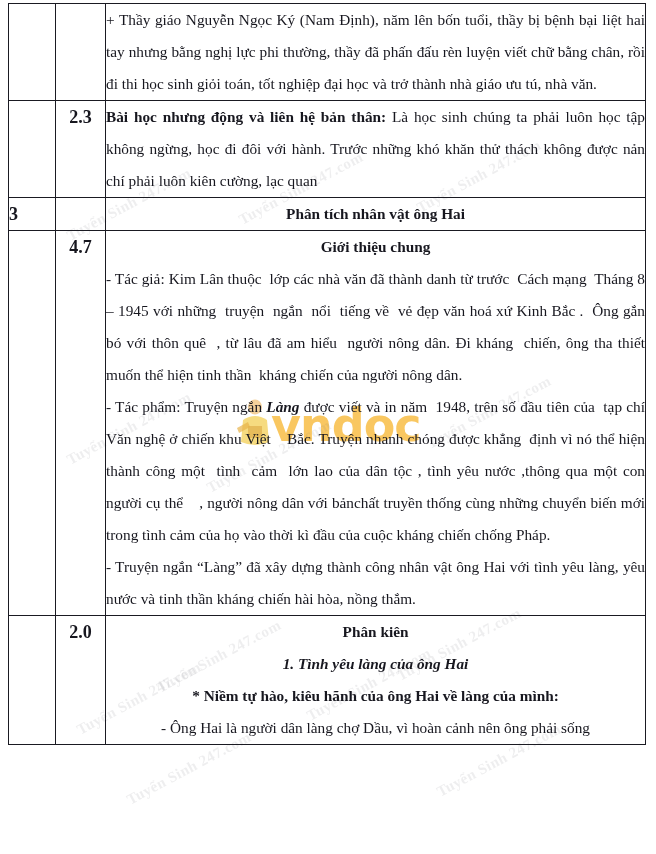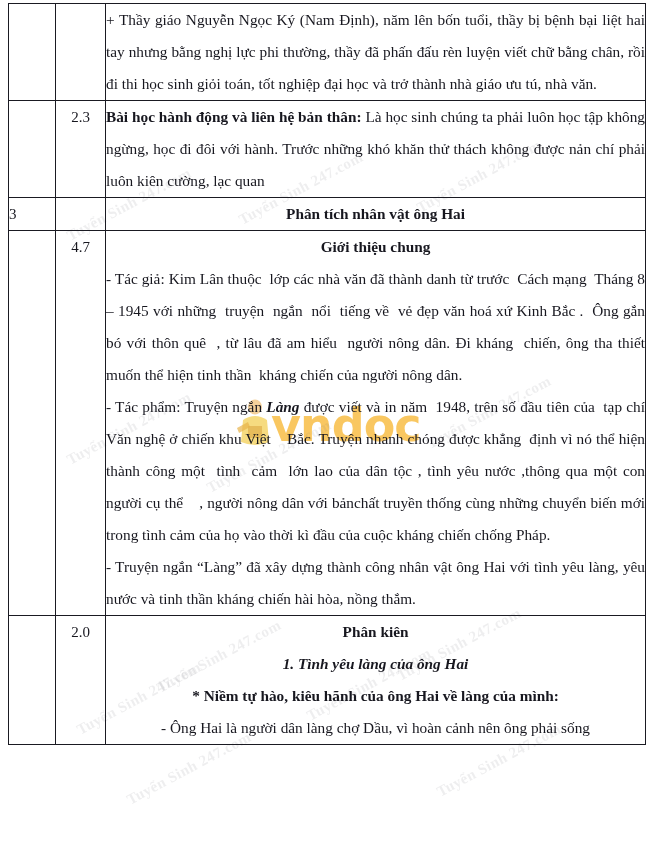--- a/index.html
+++ b/index.html
@@ -81,8 +81,8 @@
   .col-body { width: 540px; }
 
   .cell-num, .cell-sub {
-    font-size: 15px;
-    font-weight: 400;
+    font-size: 18px;
+    font-weight: 700;
     line-height: 32px;
     padding: 4px 0 6px 0;
     text-align: center;

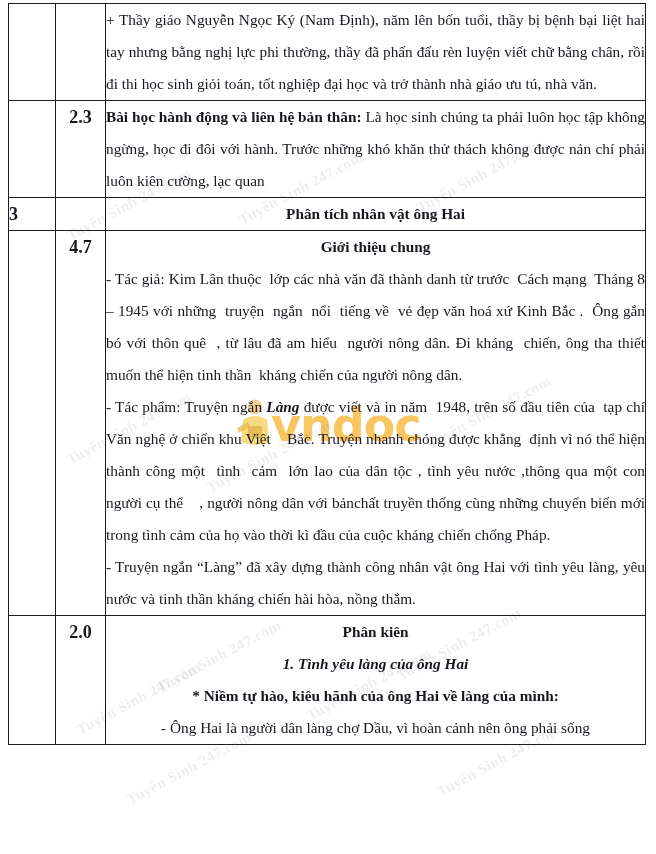--- a/index.html
+++ b/index.html
@@ -156,7 +156,7 @@
       <td class="cell-num"></td>
       <td class="cell-sub">2.3</td>
       <td class="cell-body">
-        <p><span class="lead-bold">Bài học hành động và liên hệ bản thân:</span><span> Là học sinh chúng ta phải luôn học tập không ngừng, học đi đôi với hành. Trước những khó khăn thử thách không được nản chí phải luôn kiên cường, lạc quan</span></p>
+        <p><span class="lead-bold">Bài học nhưng động và liên hệ bản thân:</span><span> Là học sinh chúng ta phải luôn học tập không ngừng, học đi đôi với hành. Trước những khó khăn thử thách không được nản chí phải luôn kiên cường, lạc quan</span></p>
       </td>
     </tr>
 

